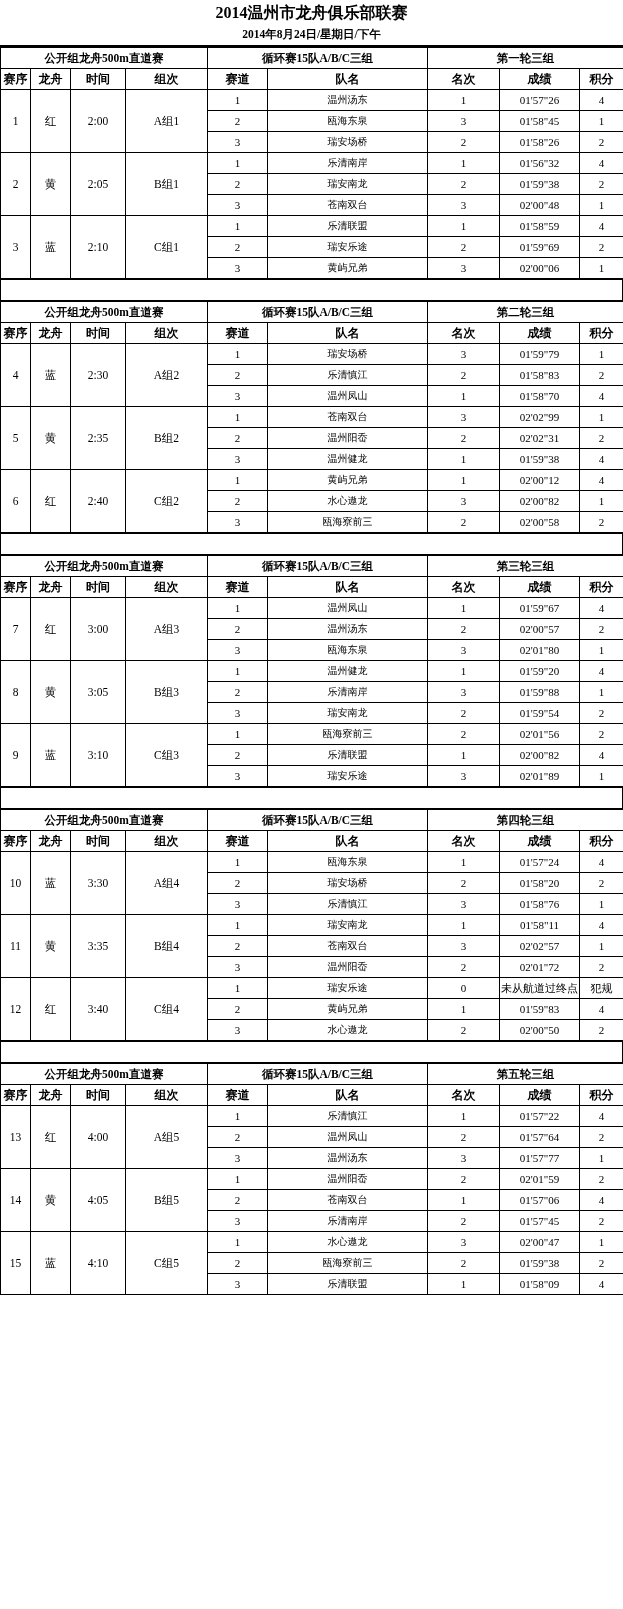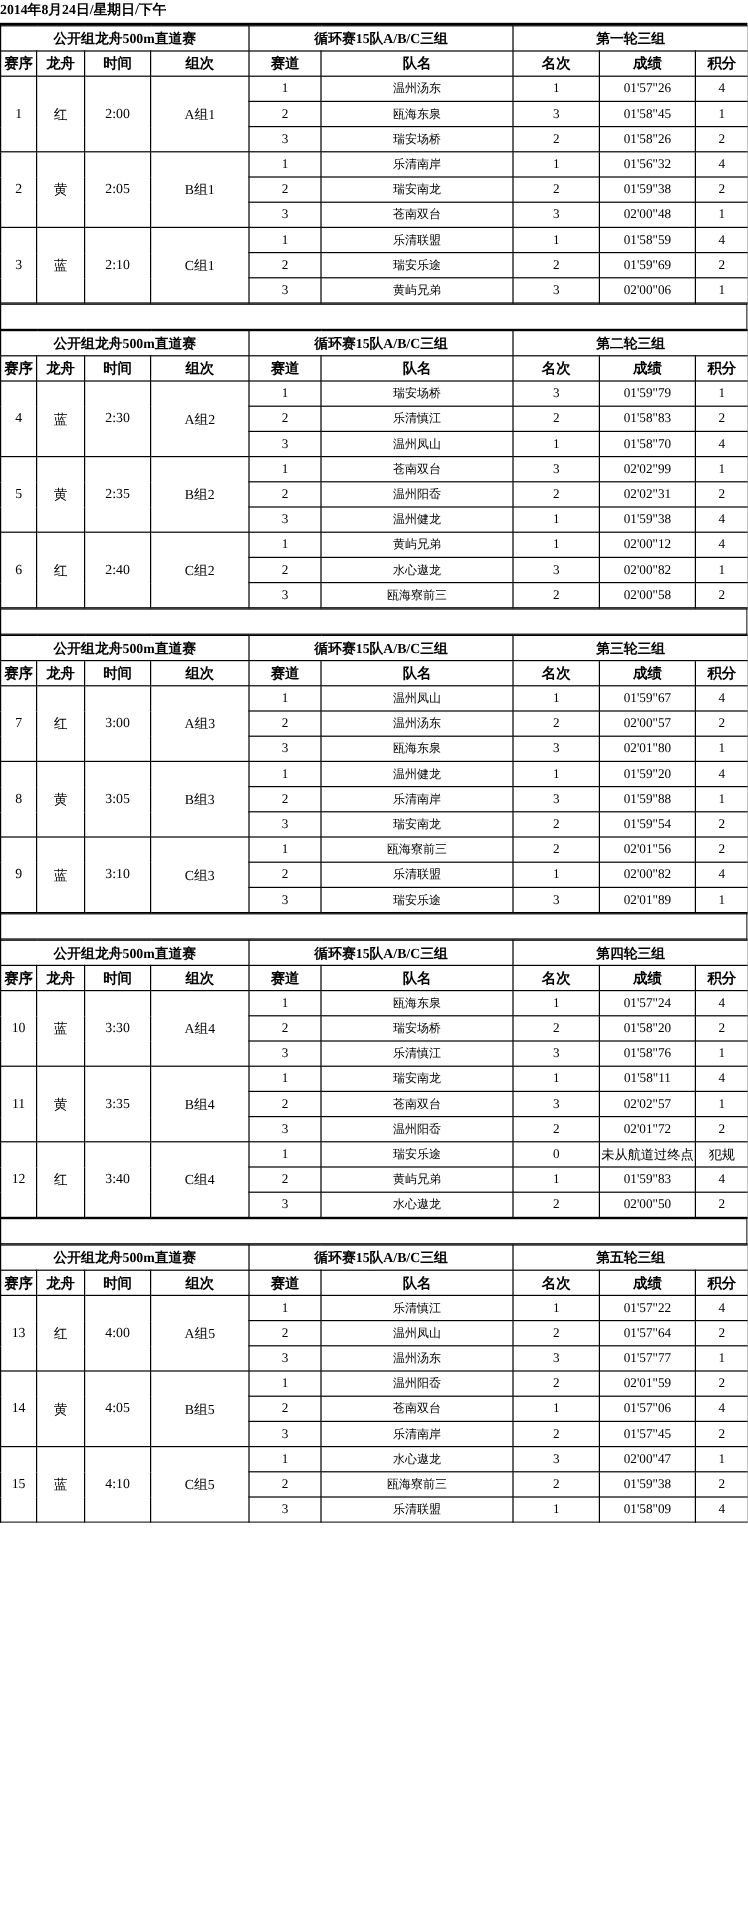--- a/index.html
+++ b/index.html
@@ -74,6 +74,7 @@
 
 <div class="page">
 
+  <div class="doc-title">2014温州市龙舟俱乐部联赛</div>
   <div class="doc-date">2014年8月24日/星期日/下午</div>
 
   <div id="rounds-container">

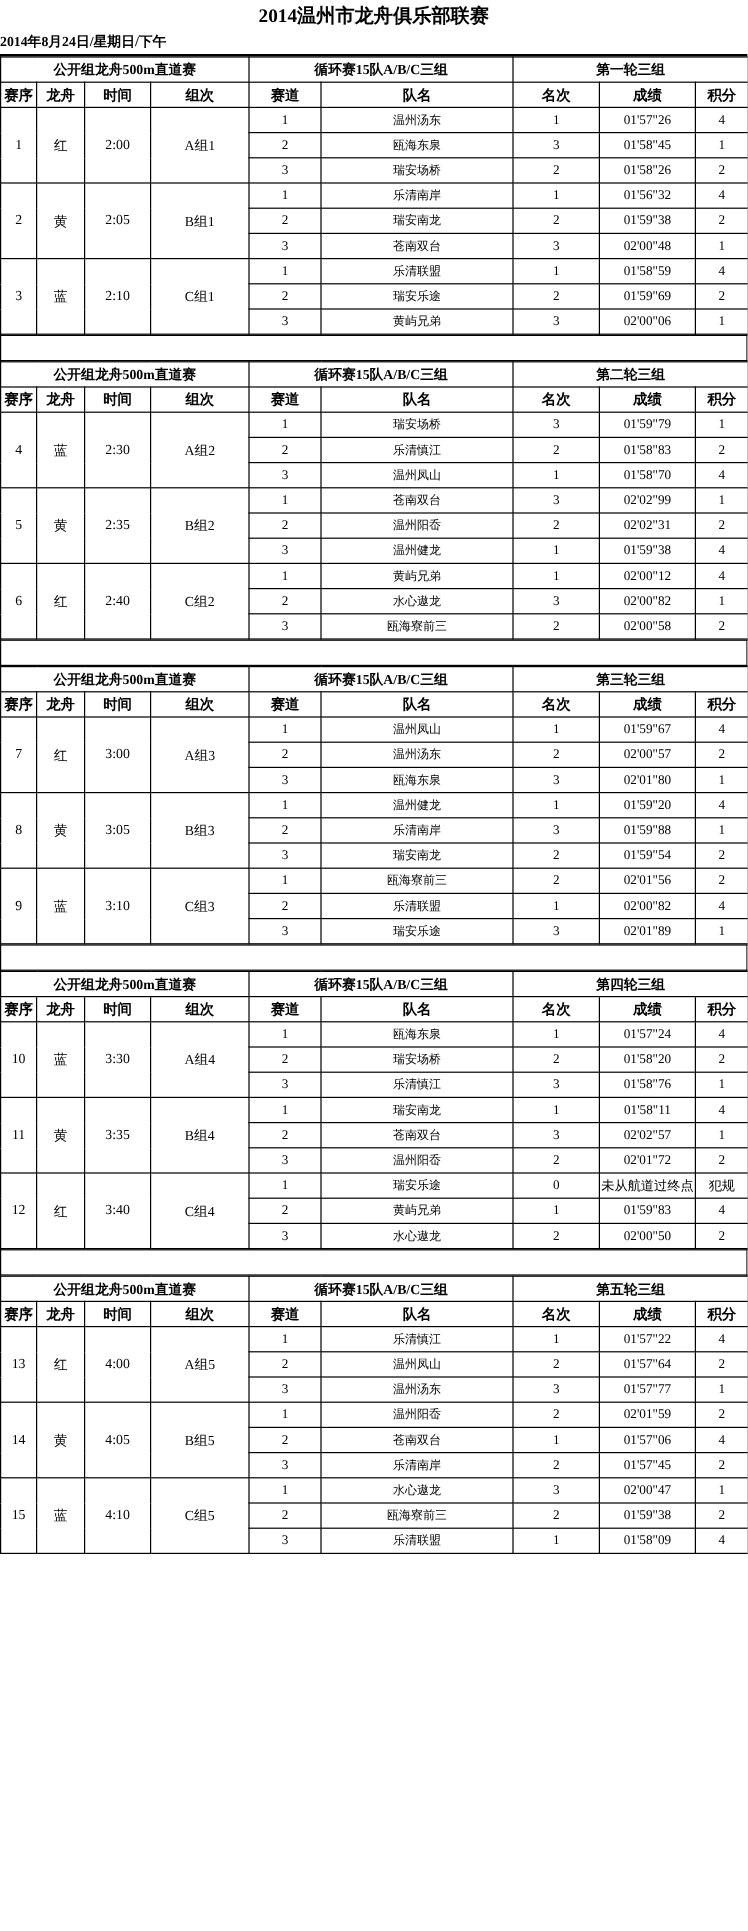--- a/index.html
+++ b/index.html
@@ -26,6 +26,7 @@
     padding: 1px 0 3px 0;
   }
   .doc-date {
+    text-align: center;
     font-weight: bold;
     font-size: 11.5px;
     padding: 1px 0 3px 0;

